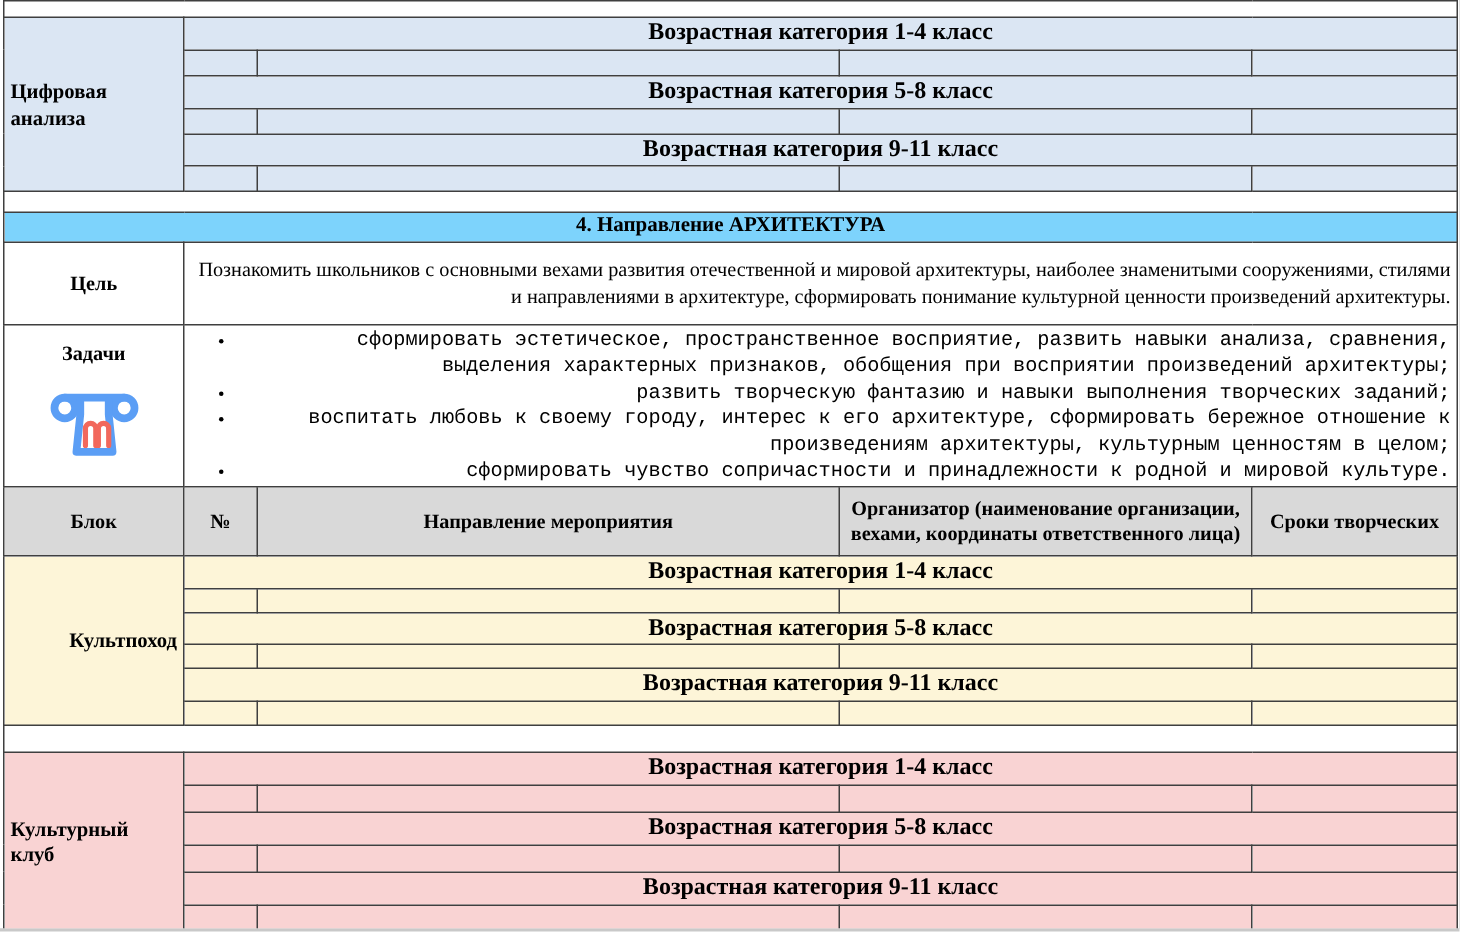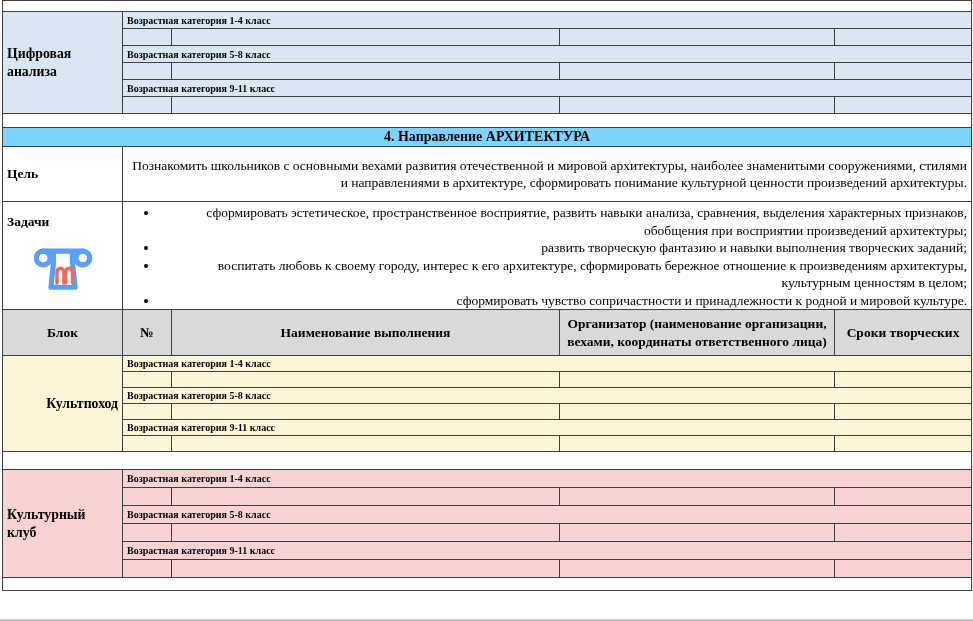--- a/index.html
+++ b/index.html
@@ -24,7 +24,7 @@
   .bg-white  td{background:#ffffff;}
   td.gray-head{background:#d9d9d9;font-weight:bold;text-align:center;line-height:1.18;}
   td.title-band{background:#7dd3fc;font-weight:bold;text-align:center;font-size:14px;}
-  td.age-band{font-weight:bold;text-align:left;font-size:10px;margin-left:43px;}
+  td.age-band{font-weight:bold;text-align:center;font-size:16px;margin-left:43px;}
   td.sec-label{font-weight:bold;vertical-align:top;font-size:13.8px;padding-top:1px;}
   td.sec-label.center{text-align:right;}
   td.goal-label{font-weight:bold;vertical-align:top;}

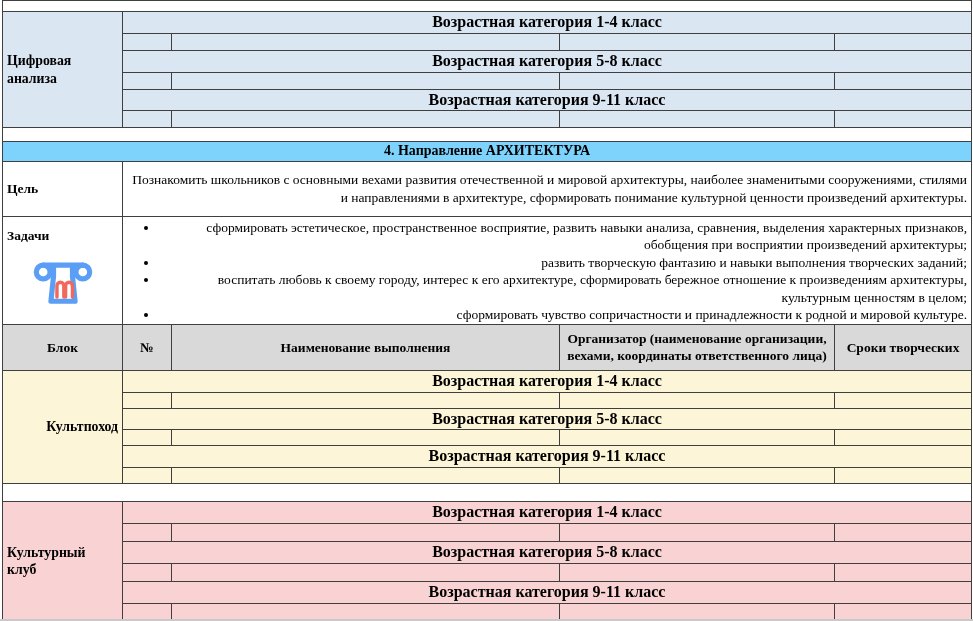--- a/index.html
+++ b/index.html
@@ -27,7 +27,7 @@
   td.age-band{font-weight:bold;text-align:center;font-size:16px;margin-left:43px;}
   td.sec-label{font-weight:bold;vertical-align:top;font-size:13.8px;padding-top:1px;}
   td.sec-label.center{text-align:right;}
-  td.goal-label{font-weight:bold;vertical-align:top;}
+  td.goal-label{font-weight:bold;text-align:center;vertical-align:top;}
   td.body-text{text-align:right;vertical-align:top;padding:1px 6px;}
   ul.tasks{margin:2px 0 0 12px;padding-left:20px;}
   ul.tasks li{margin:0;padding-left:4px;line-height:1.3;}

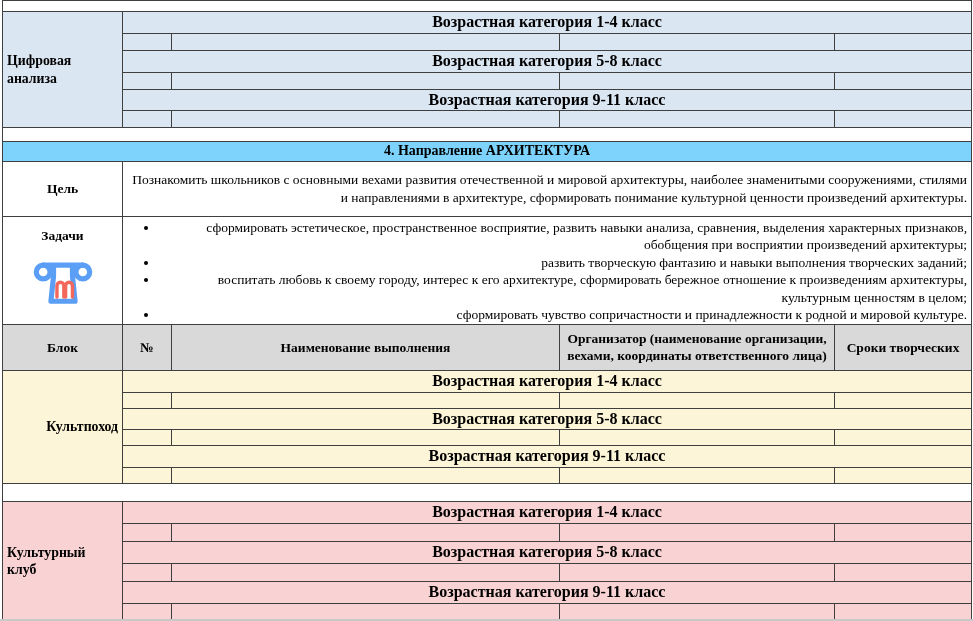--- a/index.html
+++ b/index.html
@@ -30,7 +30,7 @@
   td.goal-label{font-weight:bold;text-align:center;vertical-align:top;}
   td.body-text{text-align:right;vertical-align:top;padding:1px 6px;}
   ul.tasks{margin:2px 0 0 12px;padding-left:20px;}
-  ul.tasks li{margin:0;padding-left:4px;line-height:1.3;}
+  ul.tasks li{margin:0;padding-left:4px;line-height:1.3;font-family:Liberation Mono, monospace;}
   .icon-wrap{margin:10px auto 0 auto;width:62px;height:58px;}
 </style>
 </head>

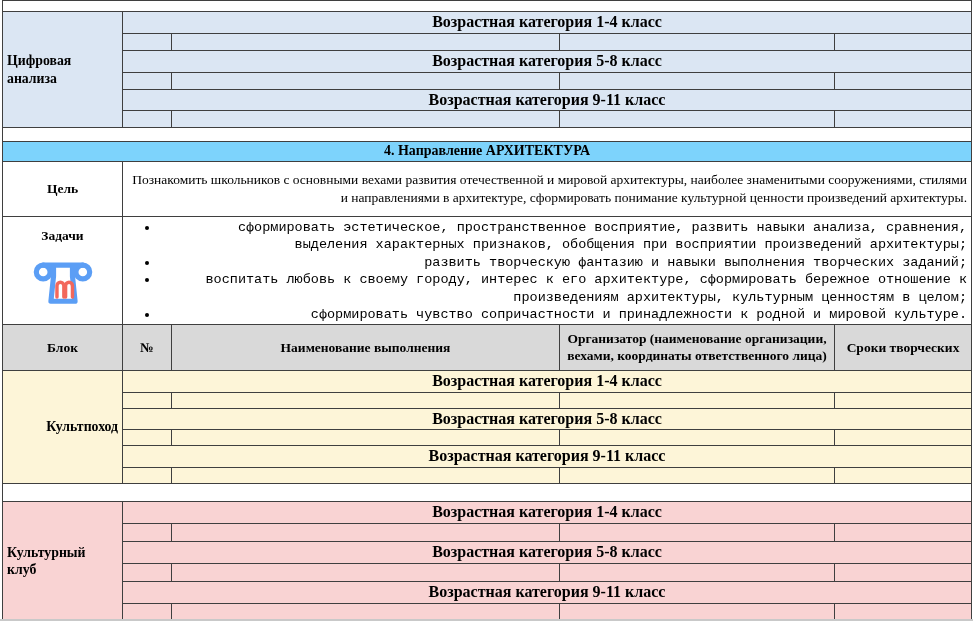--- a/index.html
+++ b/index.html
@@ -125,7 +125,7 @@
   <tr style="height:46px">
     <td class="gray-head">Блок</td>
     <td class="gray-head">№</td>
-    <td class="gray-head">Наименование выполнения</td>
+    <td class="gray-head">Направление мероприятия</td>
     <td class="gray-head">Организатор (наименование организации, вехами, координаты ответственного лица)</td>
     <td class="gray-head">Сроки творческих</td>
   </tr>

